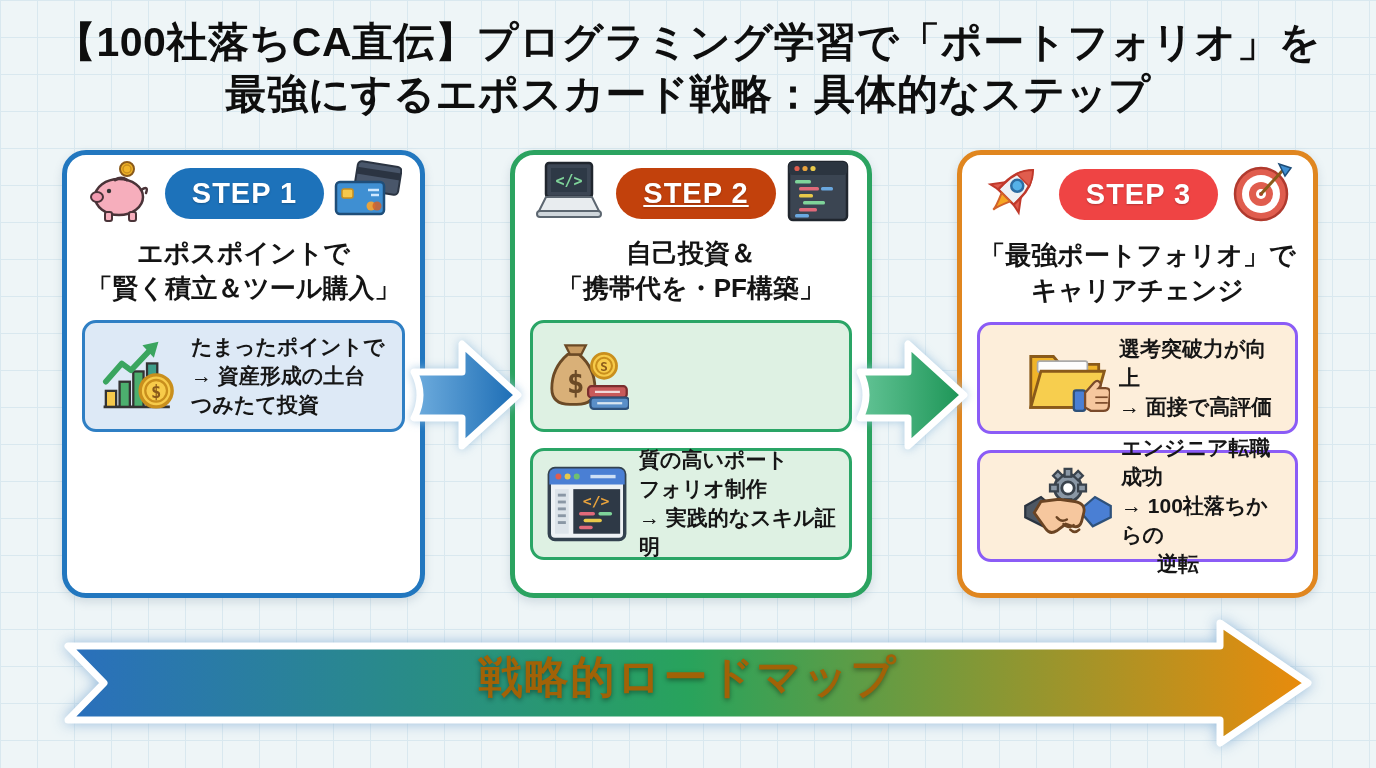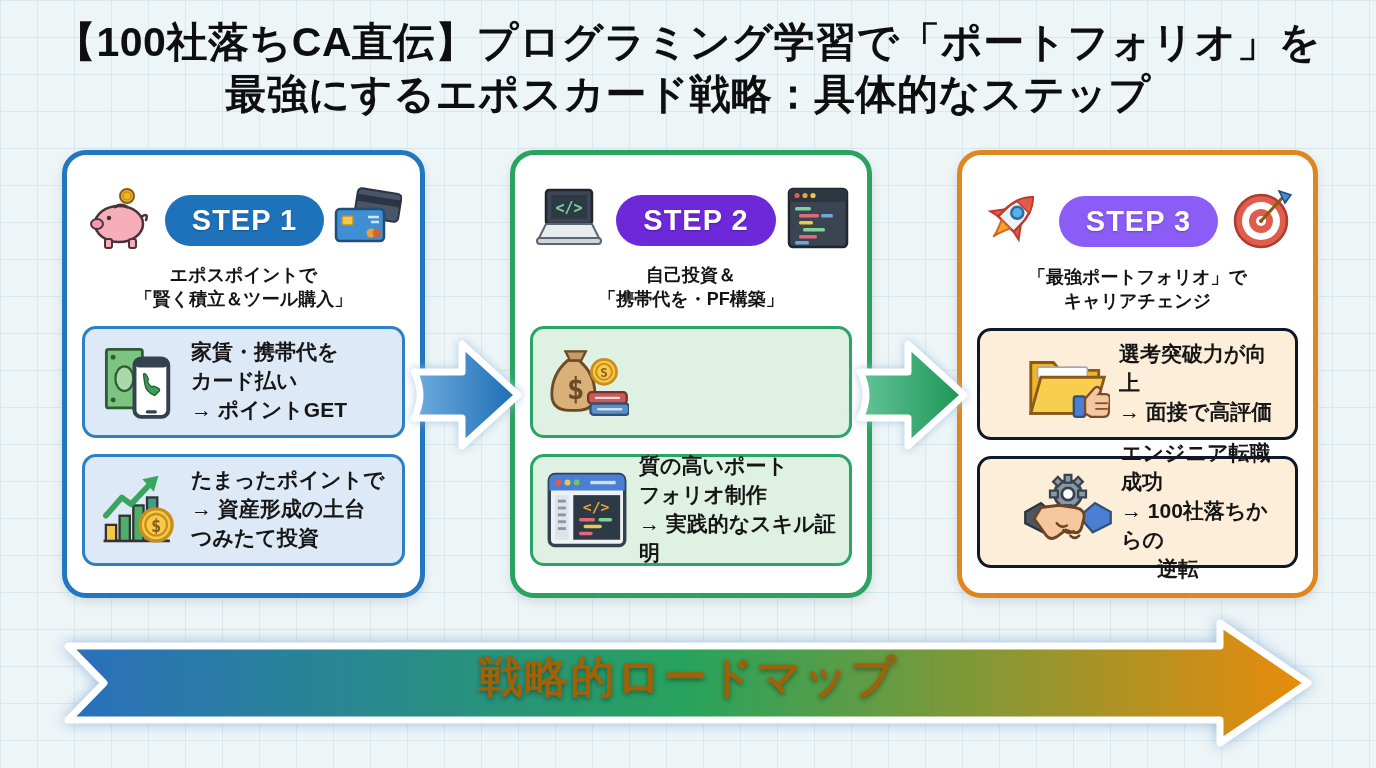--- a/index.html
+++ b/index.html
@@ -26,7 +26,7 @@
   .card.c-blue{border:5px solid #2277bf;}
   .card.c-green{border:5px solid #2ba360;}
   .card.c-orange{border:5px solid #e0861f;}
-  .card-header{display:flex;align-items:center;justify-content:space-between;padding:32px 18px 2px;}
+  .card-header{display:flex;align-items:center;justify-content:space-between;padding:5px 18px 2px;}
   .badge{
     color:#fff;font-weight:800;font-size:29px;letter-spacing:1px;
     padding:9px 27px;border-radius:36px;white-space:nowrap;

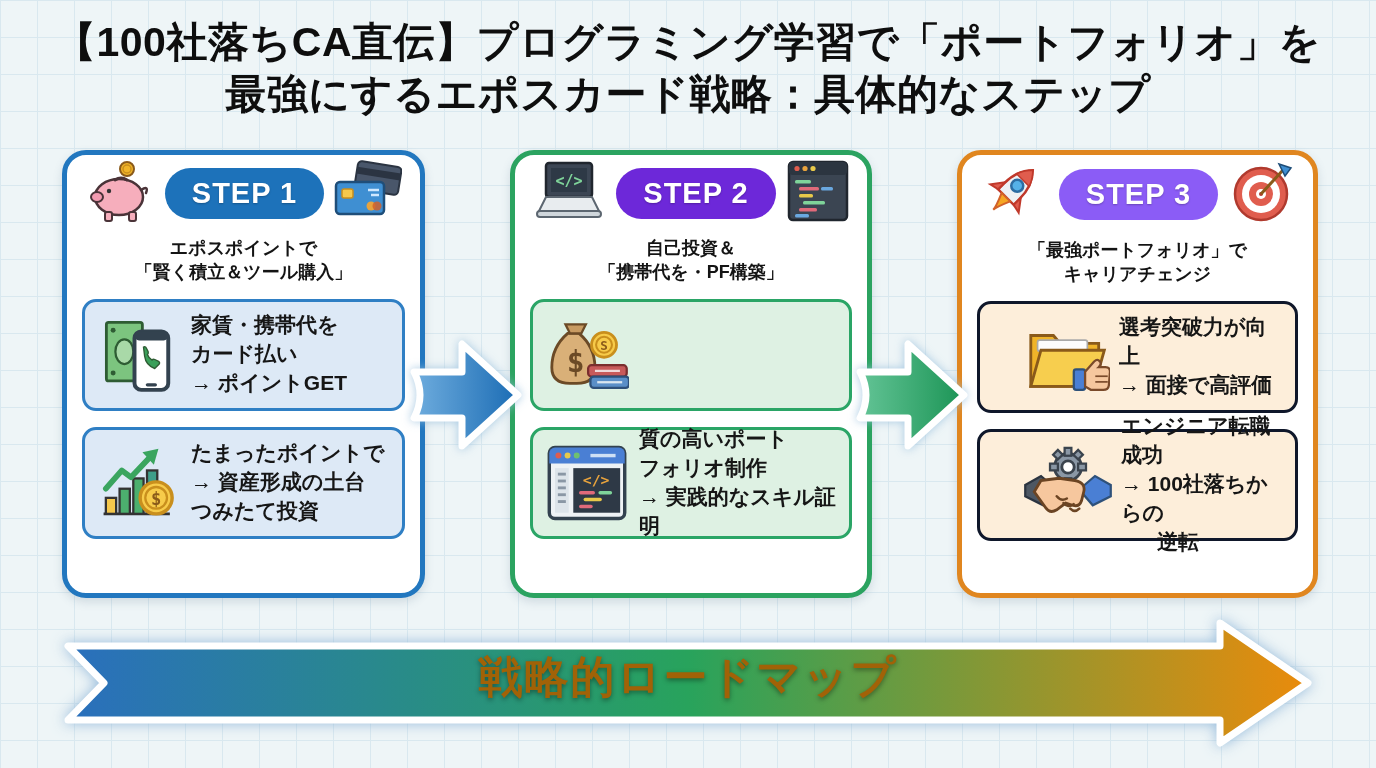--- a/index.html
+++ b/index.html
@@ -32,7 +32,7 @@
     padding:9px 27px;border-radius:36px;white-space:nowrap;
     text-shadow:0 1px 2px rgba(0,0,0,.25);
   }
-  .b-blue{background:#1d72ba;} .b-green{background:#6d28d9;} .b-orange{background:#8b5cf6;}
+  .b-blue{background:#1d72ba;} .b-green{background:#c2410c;text-decoration:underline;} .b-orange{background:#8b5cf6;}
   .card-title{
     text-align:center;font-weight:800;font-size:18px;line-height:1.35;
     color:#141414;margin:8px 6px 14px;

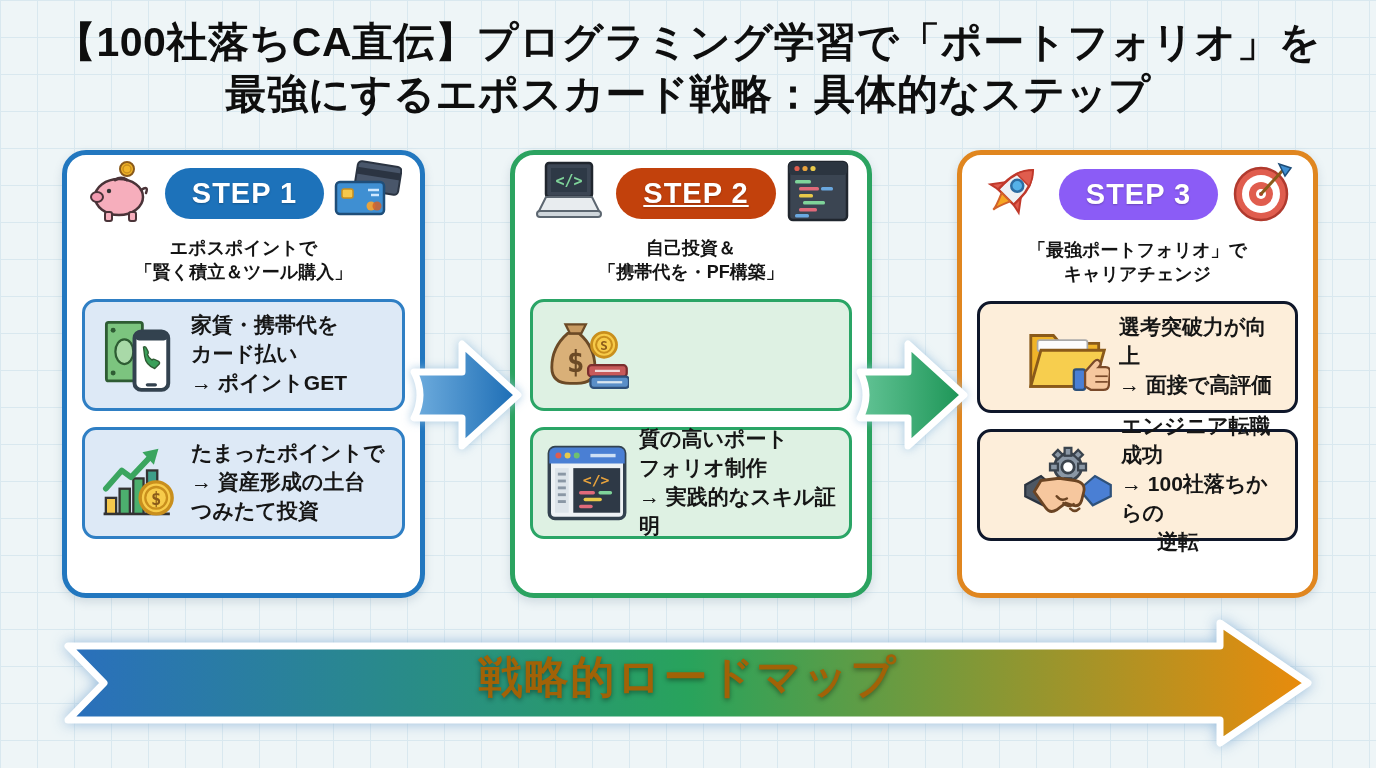--- a/index.html
+++ b/index.html
@@ -32,7 +32,7 @@
     padding:9px 27px;border-radius:36px;white-space:nowrap;
     text-shadow:0 1px 2px rgba(0,0,0,.25);
   }
-  .b-blue{background:#1d72ba;} .b-green{background:#c2410c;text-decoration:underline;} .b-orange{background:#8b5cf6;}
+  .b-blue{background:#1d72ba;} .b-green{background:#c2410c;text-decoration:underline;} .b-orange{background:#ef4444;}
   .card-title{
     text-align:center;font-weight:800;font-size:18px;line-height:1.35;
     color:#141414;margin:8px 6px 14px;

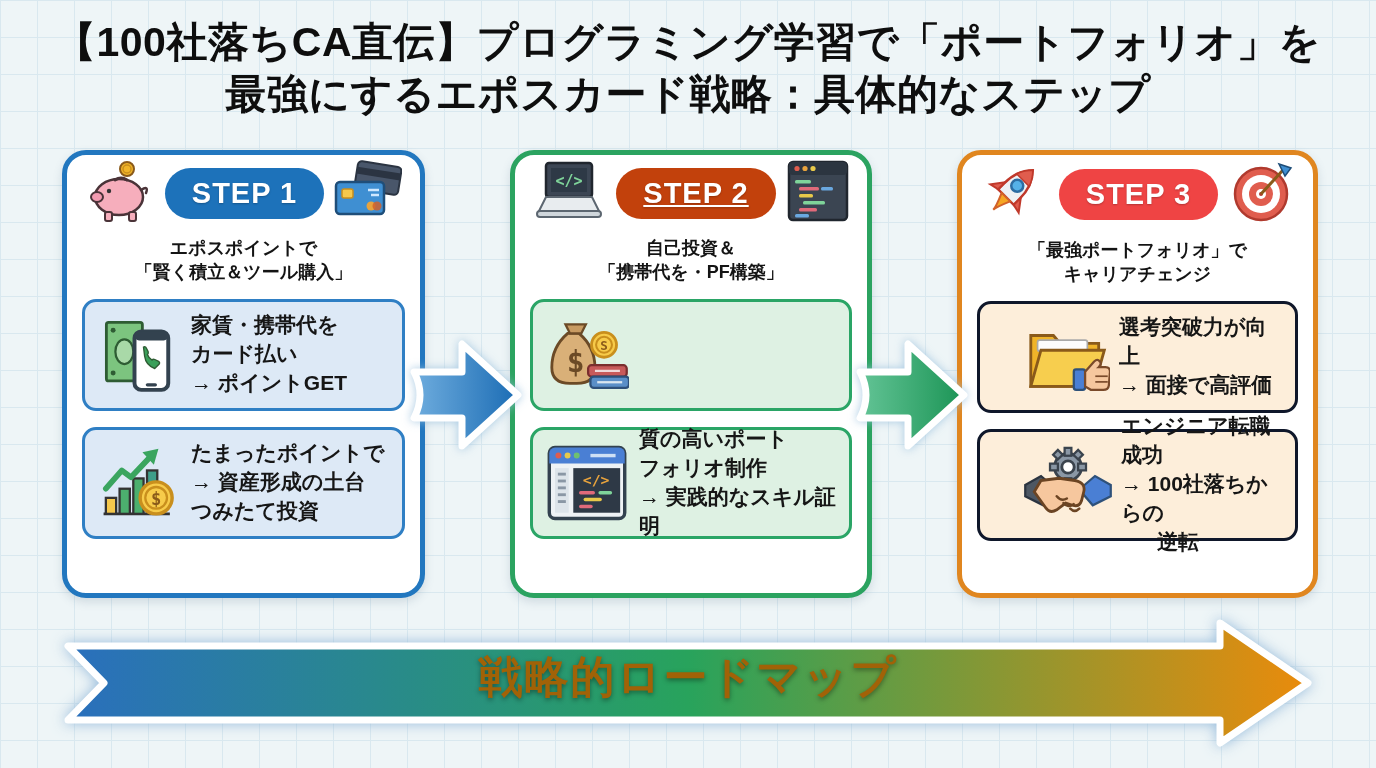--- a/index.html
+++ b/index.html
@@ -34,7 +34,7 @@
   }
   .b-blue{background:#1d72ba;} .b-green{background:#c2410c;text-decoration:underline;} .b-orange{background:#ef4444;}
   .card-title{
-    text-align:center;font-weight:800;font-size:18px;line-height:1.35;
+    text-align:center;font-weight:800;font-size:26px;line-height:1.35;
     color:#141414;margin:8px 6px 14px;
   }
   .item{

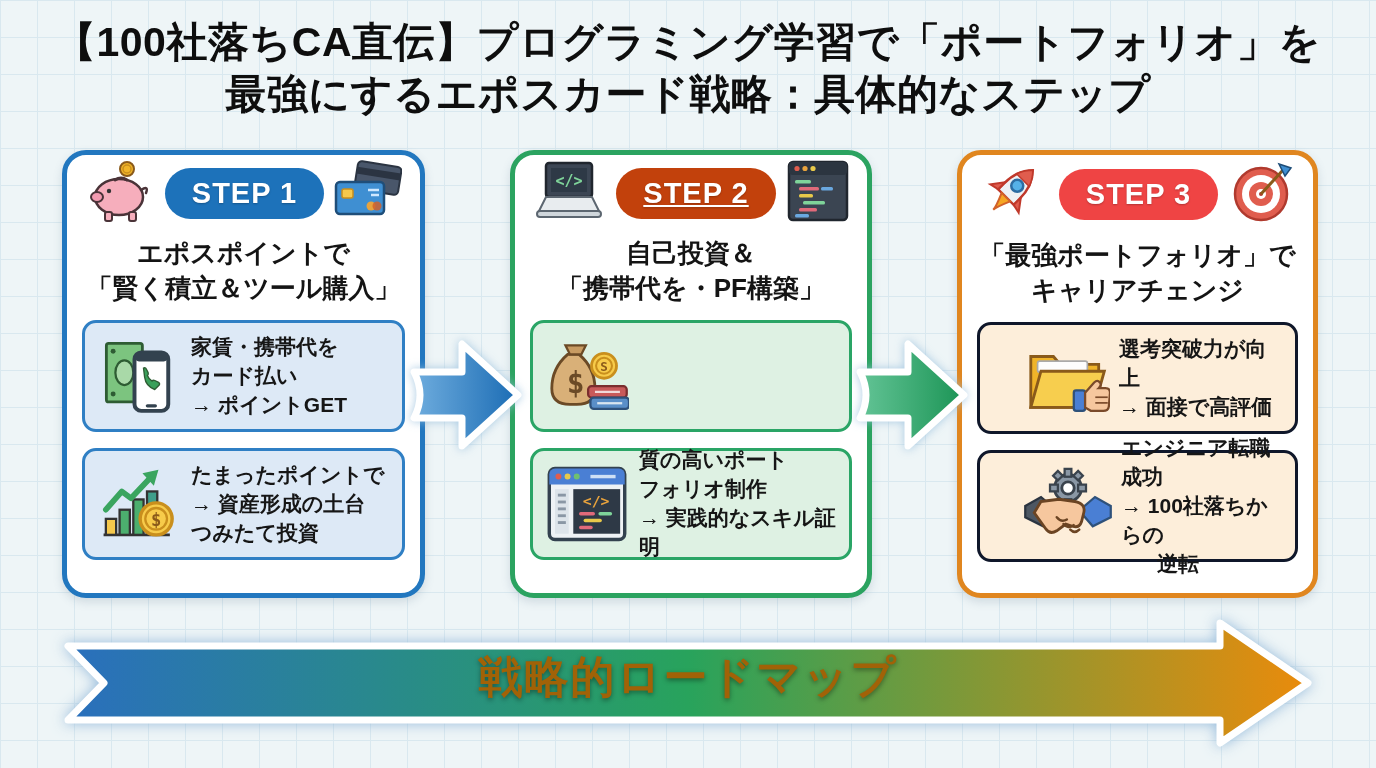--- a/index.html
+++ b/index.html
@@ -101,25 +101,6 @@
   <div class="card-title">
     <div>エポスポイントで</div>
     <div>「賢く積立＆ツール購入」</div>
-  </div>
-  <div class="item i-blue">
-    <span class="item-icon">
-      <svg width="72" height="84" viewBox="0 0 64 74">
-        <rect x="3" y="8" width="32" height="52" rx="2" fill="#7cc47f" stroke="#2e5c33" stroke-width="2.5"></rect>
-        <ellipse cx="19" cy="34" rx="8" ry="11" fill="#a9d9a8" stroke="#2e5c33" stroke-width="2"></ellipse>
-        <circle cx="9" cy="15" r="2.2" fill="#2e5c33"></circle>
-        <circle cx="9" cy="53" r="2.2" fill="#2e5c33"></circle>
-        <rect x="28" y="16" width="30" height="52" rx="6" fill="#fff" stroke="#33424f" stroke-width="3.5"></rect>
-        <rect x="28" y="16" width="30" height="8" rx="4" fill="#33424f"></rect>
-        <rect x="38" y="62" width="10" height="3" rx="1.5" fill="#33424f"></rect>
-        <path d="M37 38 q1 8 9 11 l4 -4 q1 -1.5 -1 -2.5 l-3 -1.5 q-1.5 -.7 -2.5 .5 -3 -2 -4 -5 1.2 -1 .6 -2.5 l-1.5 -3 q-1 -2 -2.6 -1 Z" fill="#3aa05a" stroke="#2e5c33" stroke-width="1.2"></path>
-      </svg>
-    </span>
-    <div class="item-text">
-      <span>家賃・携帯代を</span>
-      <span>カード払い</span>
-      <span>→ ポイントGET</span>
-    </div>
   </div>
   <div class="item i-blue">
     <span class="item-icon">

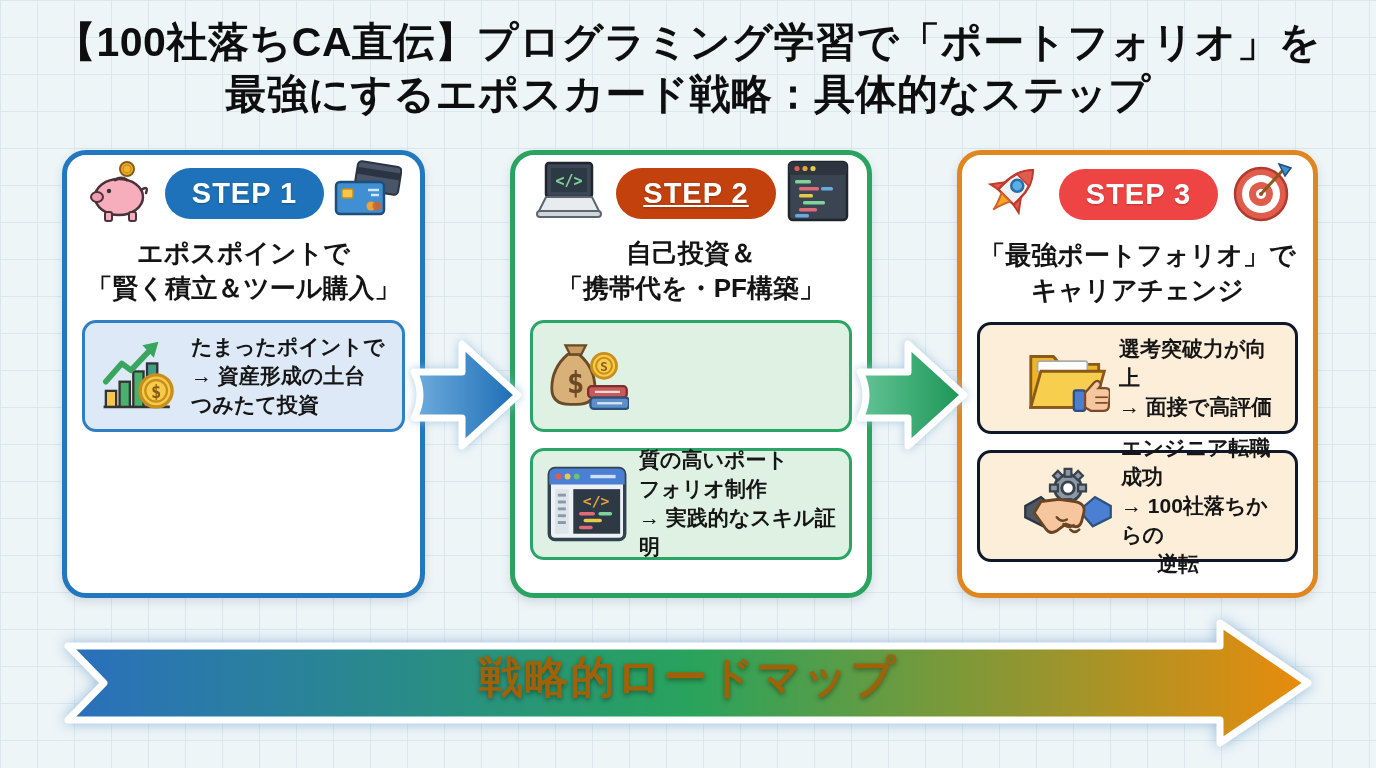--- a/index.html
+++ b/index.html
@@ -43,7 +43,7 @@
   }
   .i-blue{background:#dde9f6;border:3px solid #2f7fc4;}
   .i-green{background:#def1e3;border:3px solid #2aa566;}
-  .i-orange{background:#fdeeda;border:3px solid #0f172a;padding-left:43px;}
+  .i-orange{background:#fdeeda;border:3px solid #8b5cf6;padding-left:43px;}
   .item-icon{flex:0 0 88px;display:flex;justify-content:center;align-items:center;}
   .item-text{font-weight:800;font-size:21px;line-height:1.38;color:#161616;}
   .item-text span{display:block;}

